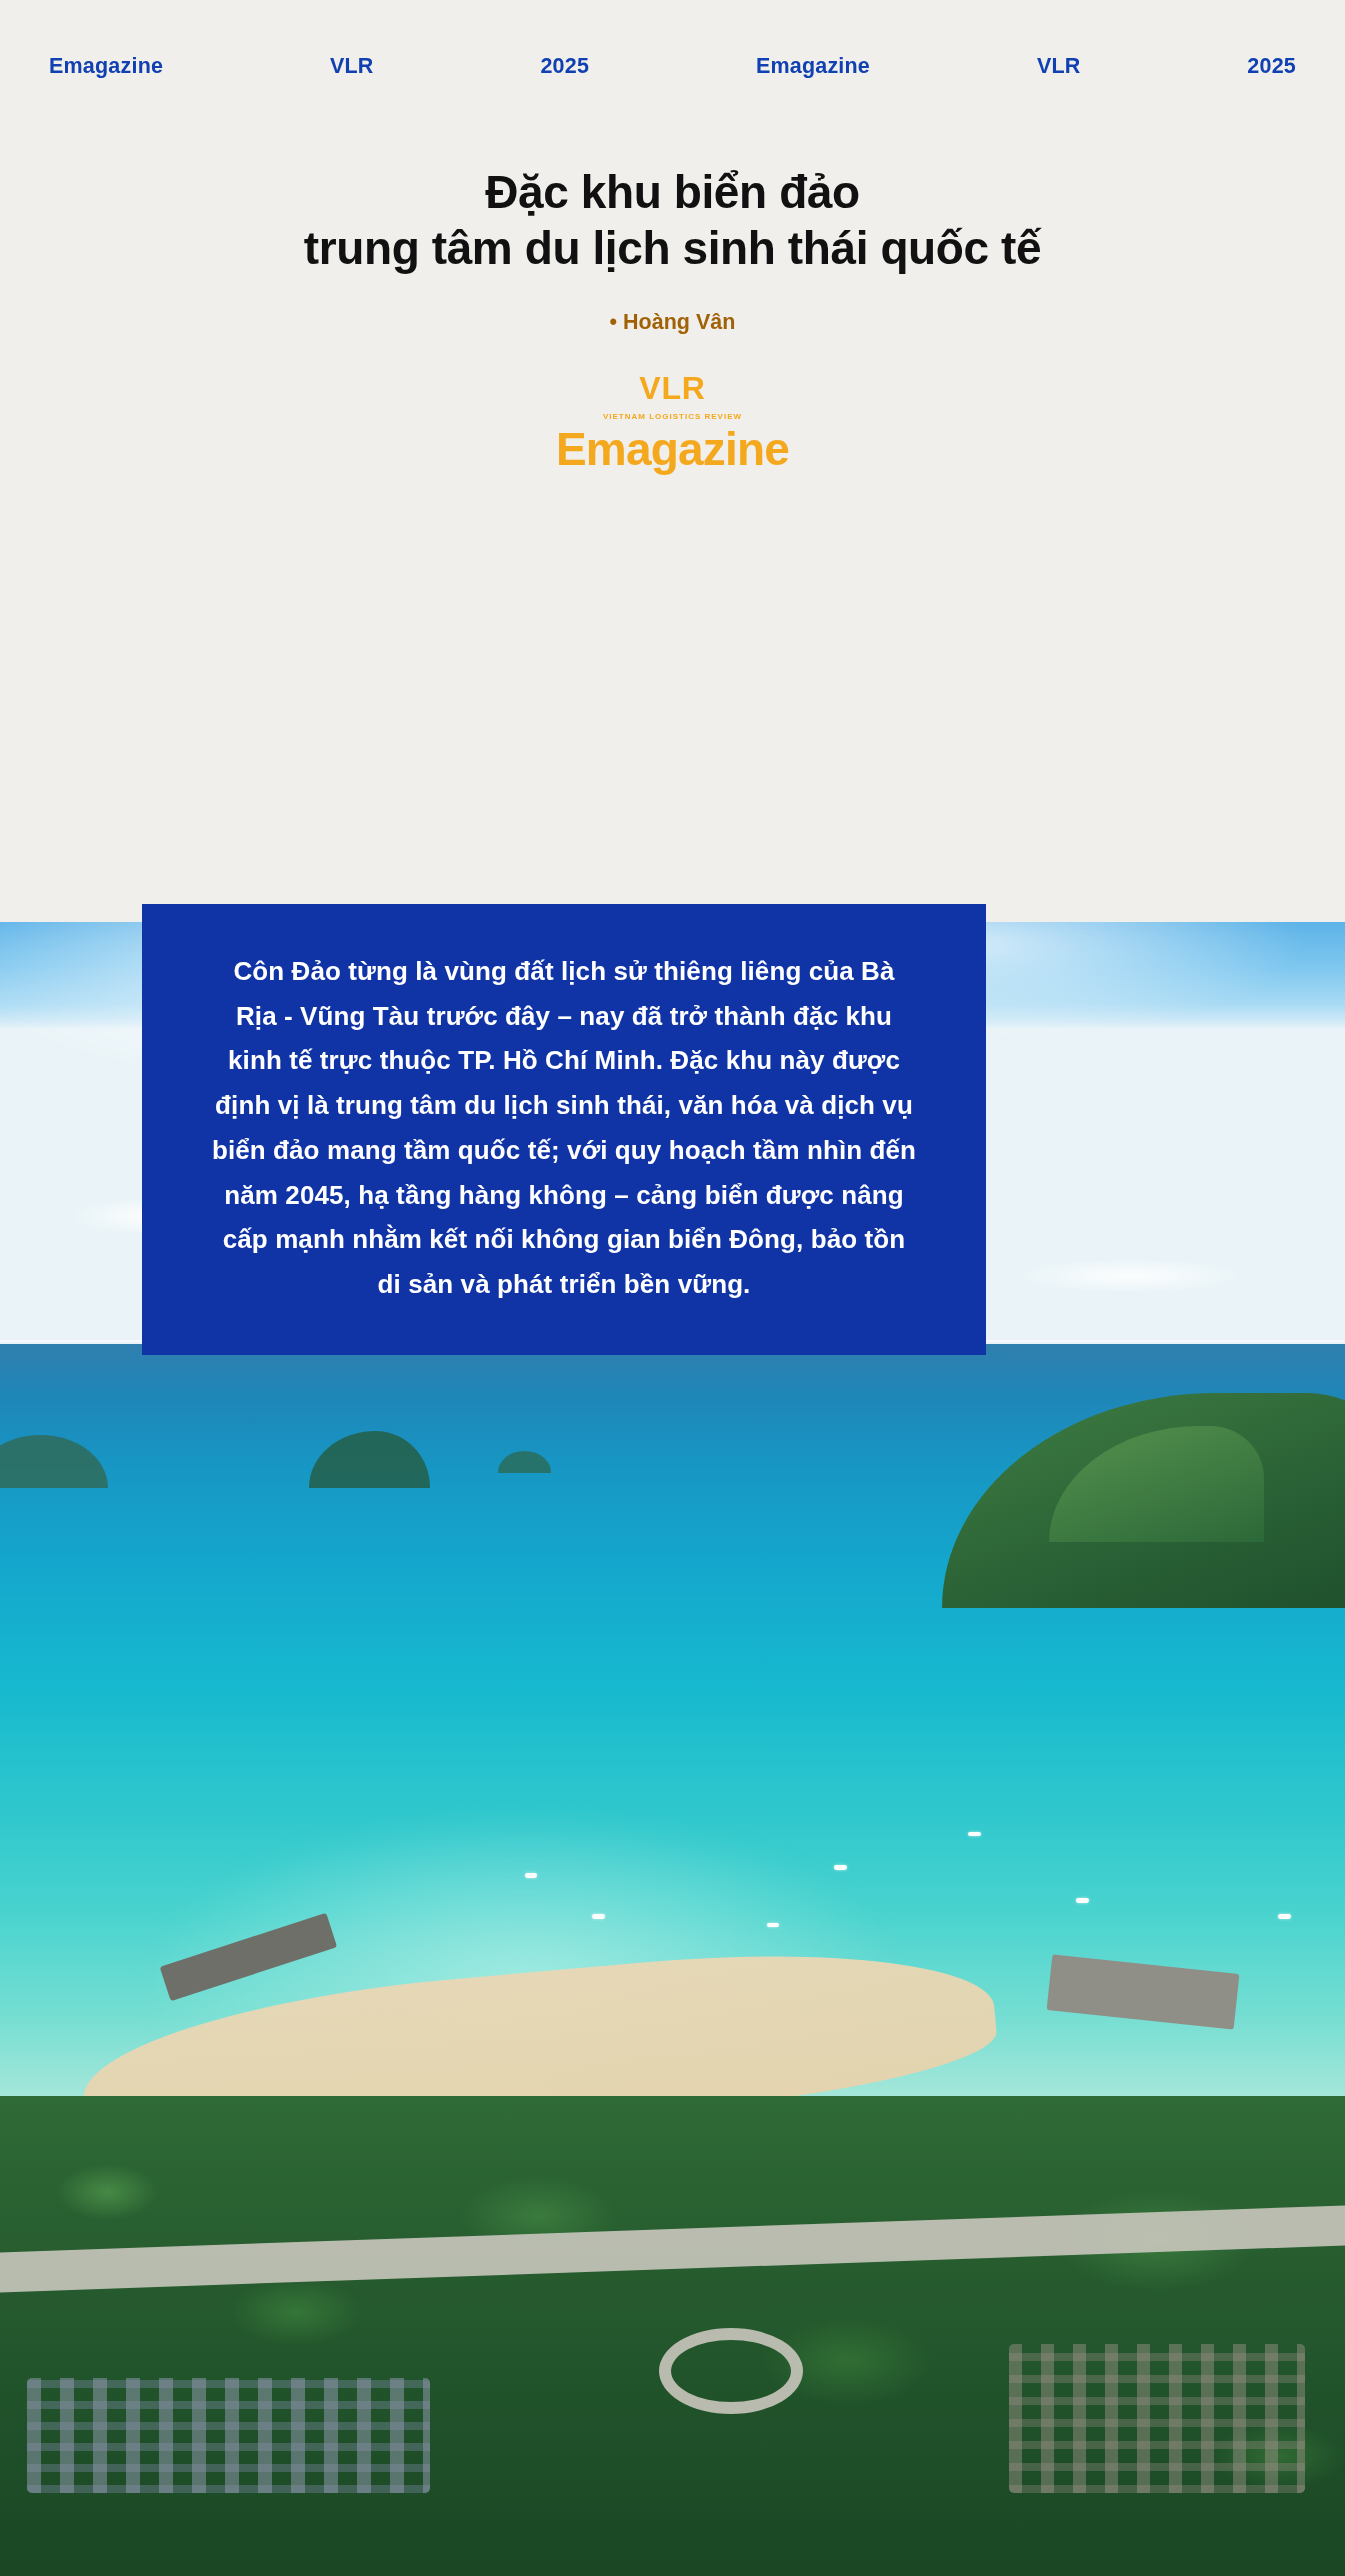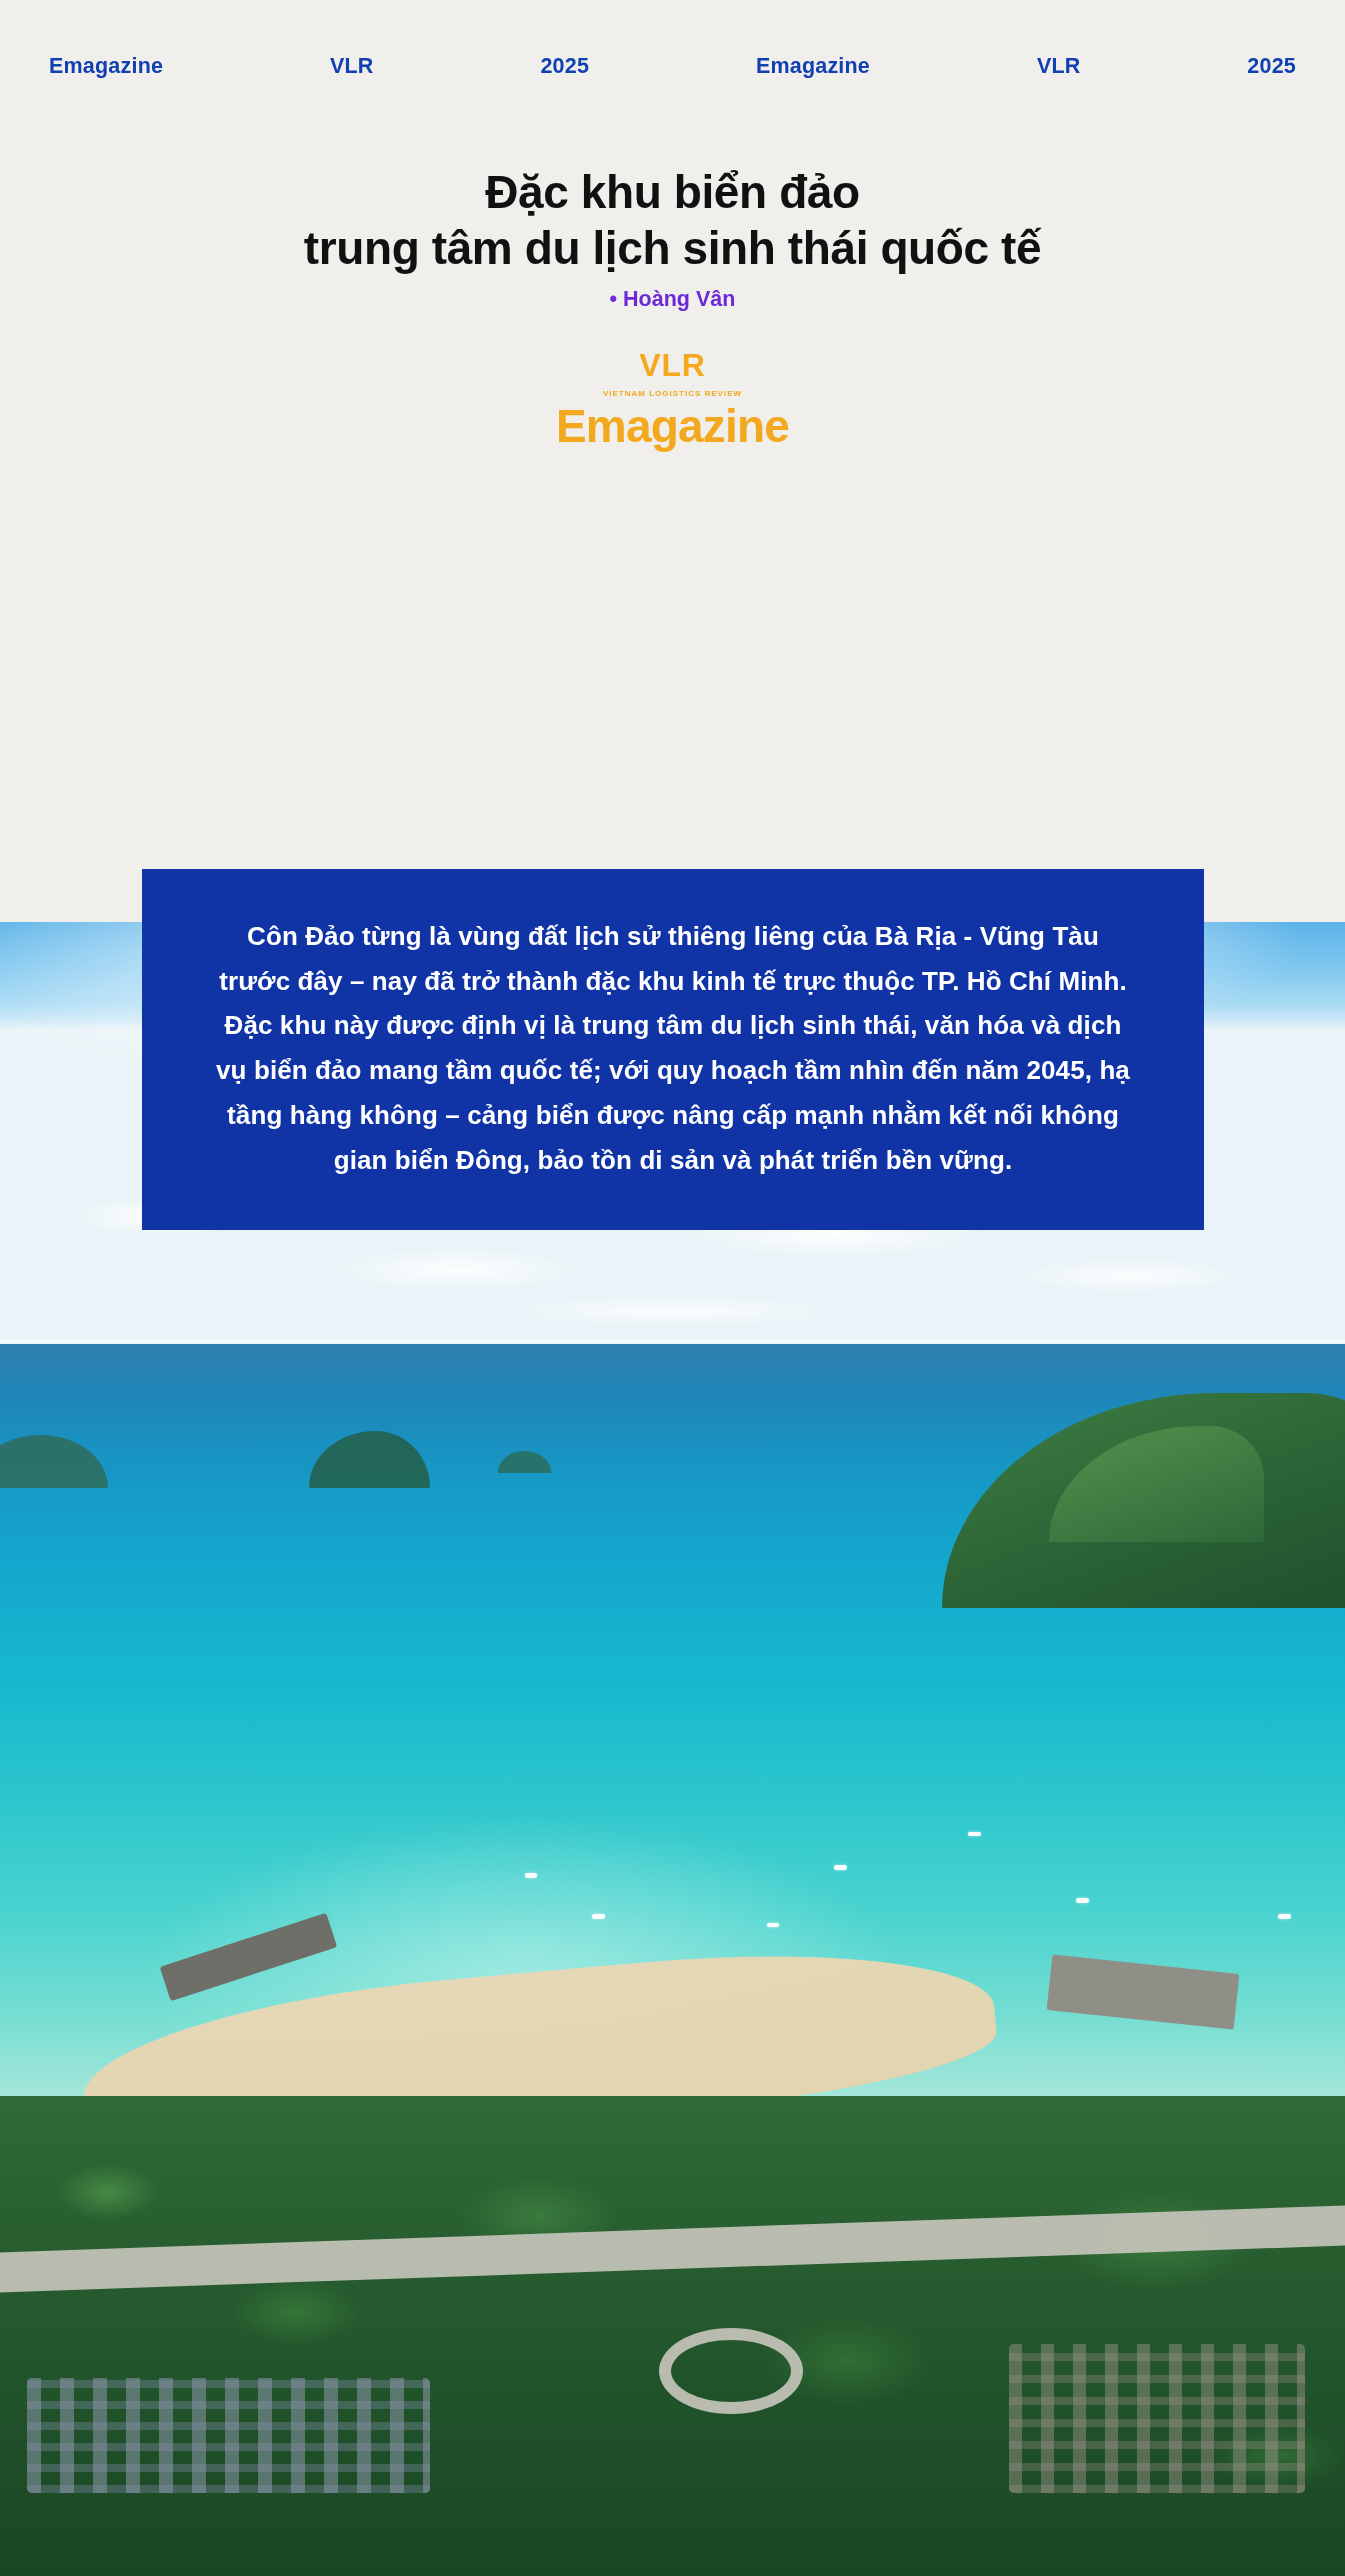--- a/index.html
+++ b/index.html
@@ -69,10 +69,10 @@
   }
   .subtitle .line2 { display: block; }
   .byline {
-    margin-top: 11px;
+    margin-top: 34px;
     font-size: 21.5px;
     font-weight: 700;
-    color: #6d28d9;
+    color: #a16207;
   }
 
   

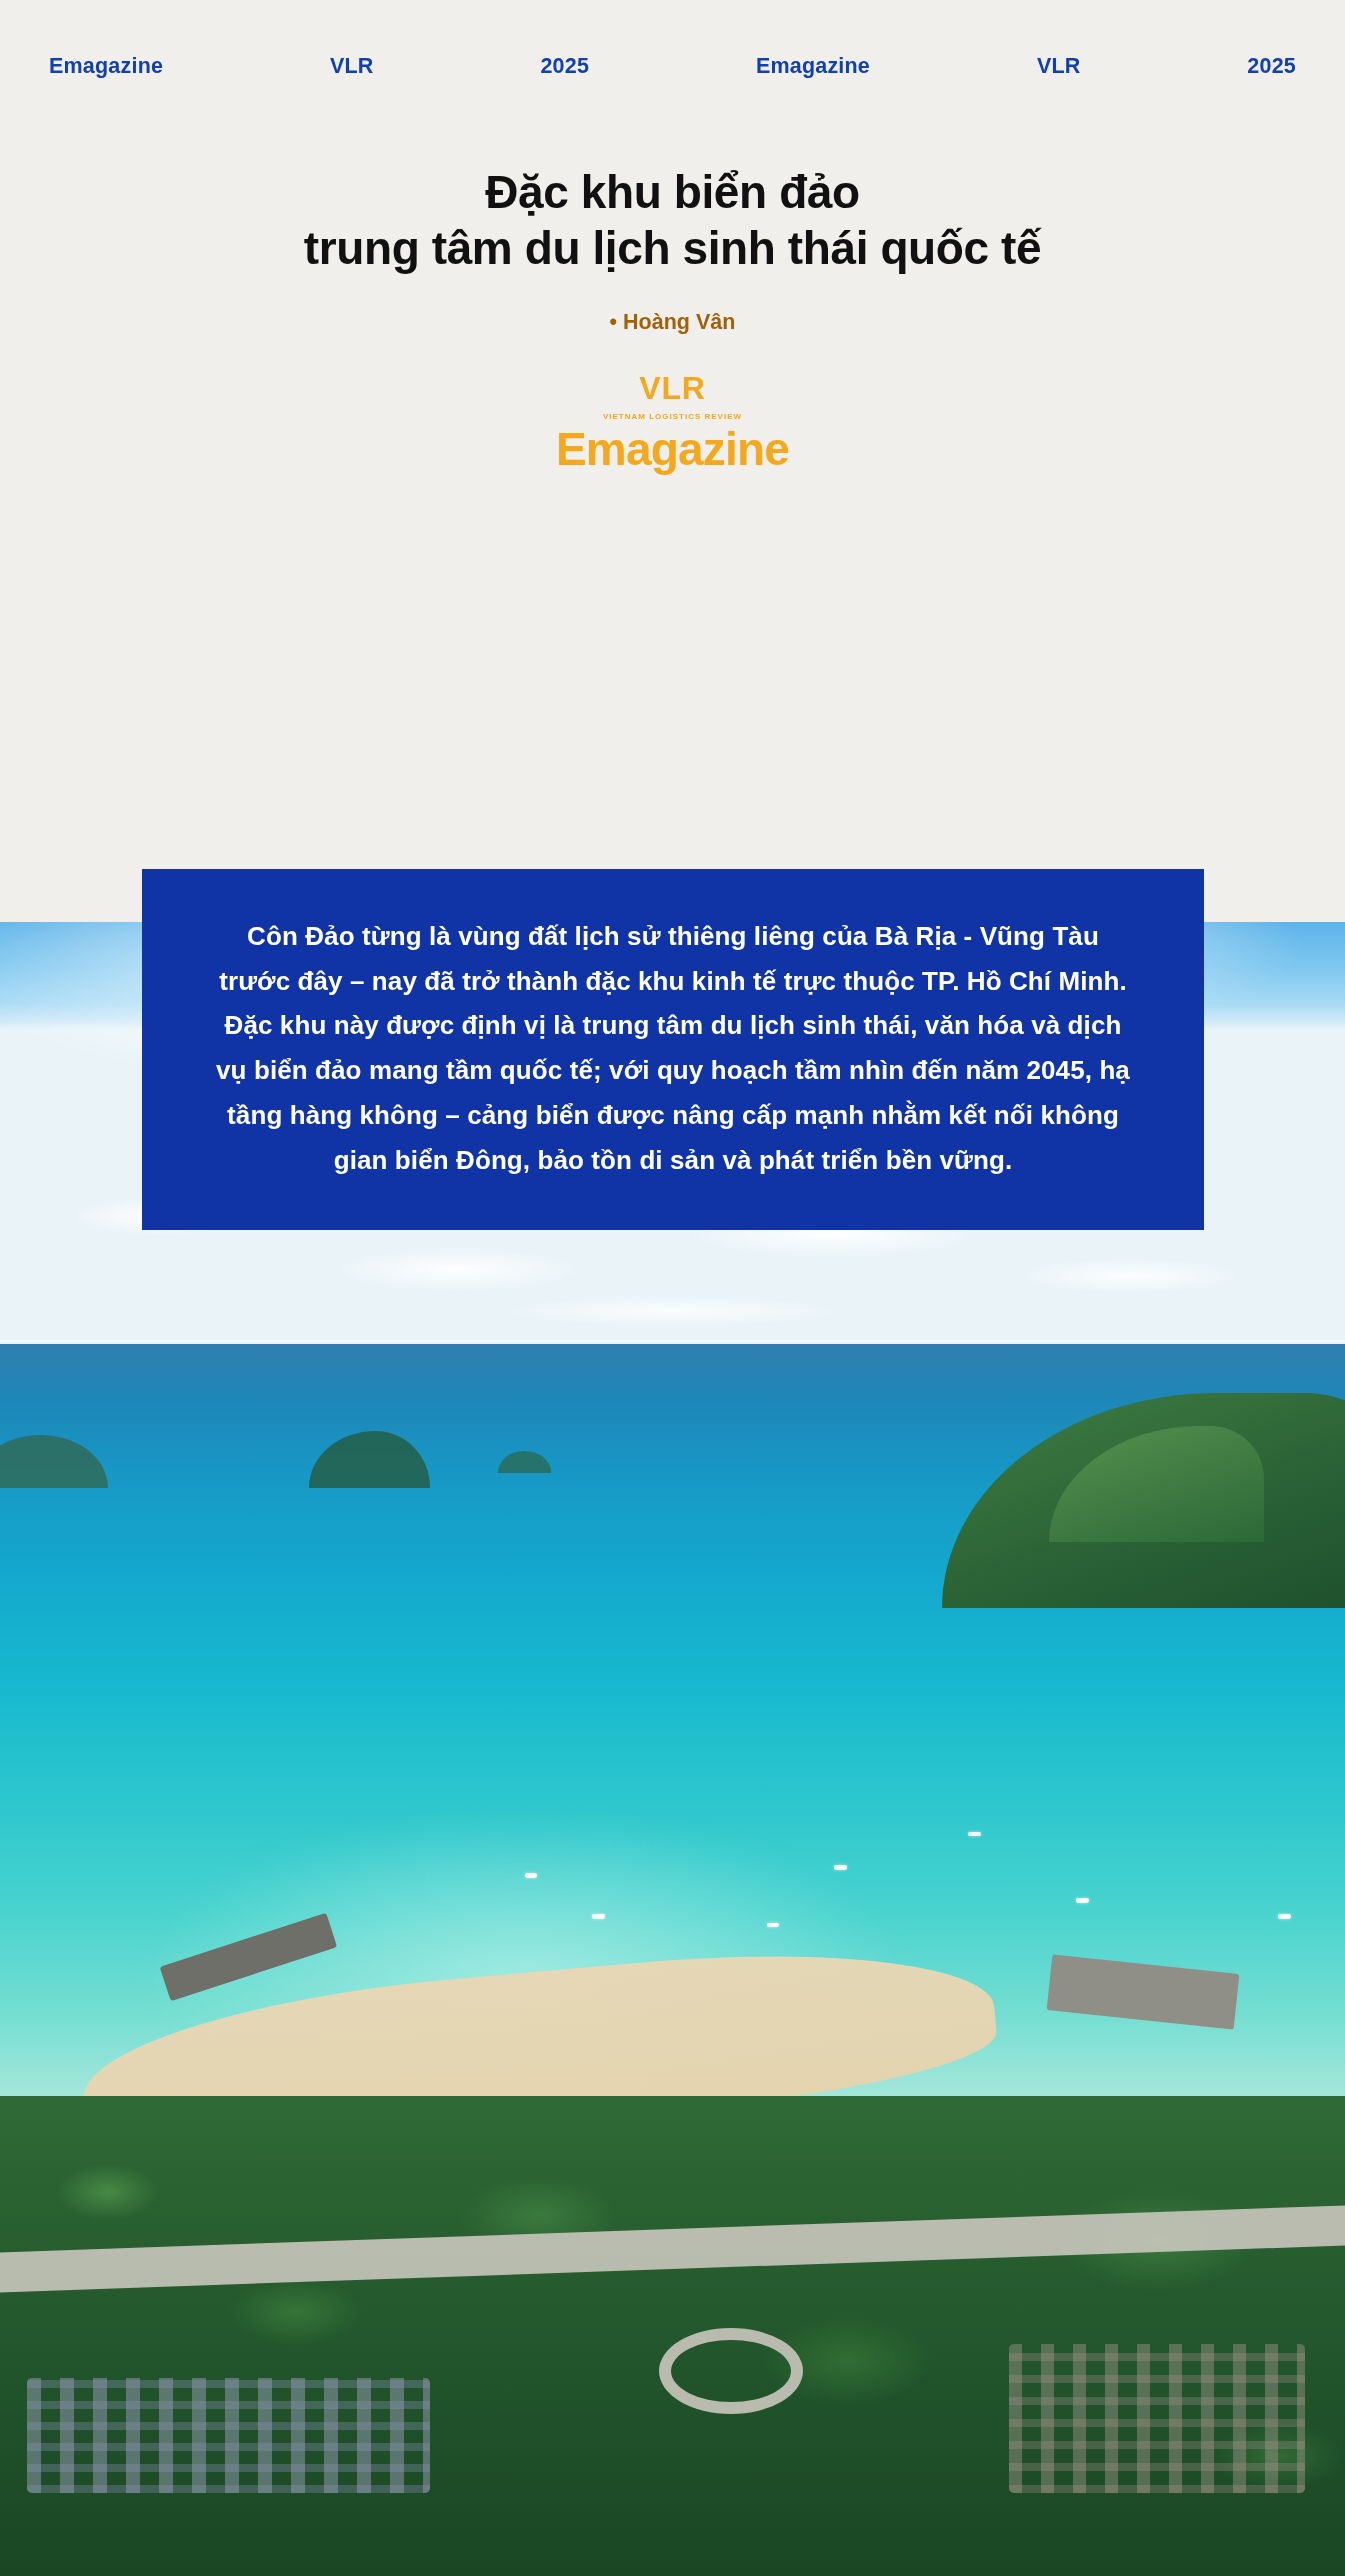--- a/index.html
+++ b/index.html
@@ -290,8 +290,8 @@
   .lead-panel {
     position: absolute;
     left: 142px;
-    top: 869px;
-    width: 1062px;
+    top: 904px;
+    width: 844px;
     box-sizing: border-box;
     padding: 45px 69px 48px 69px;
     background: #1034a6;

